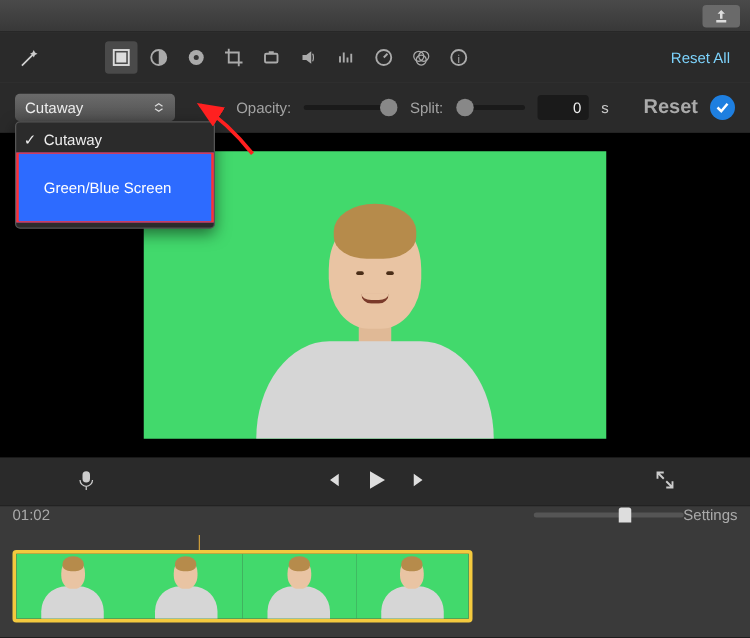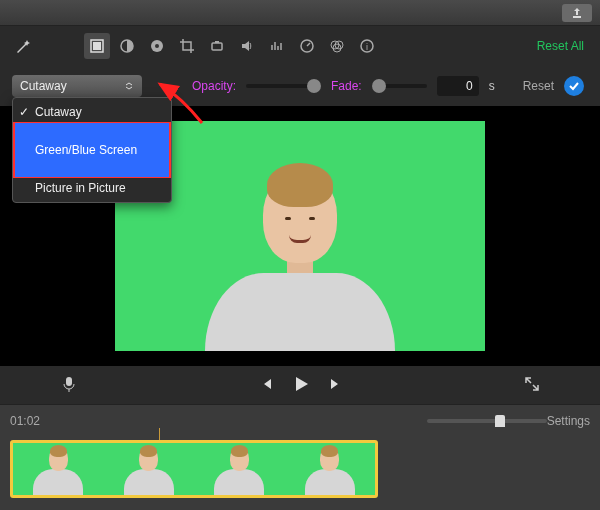--- a/index.html
+++ b/index.html
@@ -10,7 +10,7 @@
   .tool { width:26px; height:26px; display:flex; align-items:center; justify-content:center; border-radius:3px; color:#bbb; }
   .tool.active { background:#4a4a4a; }
   .spacer { flex:1; }
-  .reset-all { color:#22c55e; font-size:12px; padding:0 6px; }
+  .reset-all { color:#7dd3fc; font-size:12px; padding:0 6px; }
   .controls-row { height: 40px; background:#2a2a2a; display:flex; align-items:center; padding:0 12px; gap:10px; position:relative; z-index:5;}
   .dropdown { width:130px; height:22px; background: linear-gradient(#6b6b6b,#505050); border-radius:4px; display:flex; align-items:center; padding:0 8px; justify-content:space-between; color:#eee; font-size:12px; cursor:pointer; position:relative;}
   .dropdown-menu { position:absolute; top:22px; left:0; width:160px; background:#2b2b2b; border:1px solid #555; border-radius:4px; padding:4px 0; z-index:20; box-shadow:0 4px 12px rgba(0,0,0,.5);}

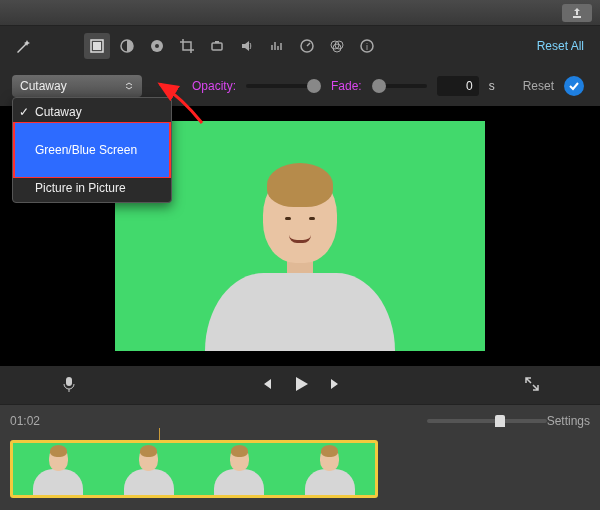--- a/index.html
+++ b/index.html
@@ -17,7 +17,7 @@
   .dropdown-item { padding:3px 22px; font-size:12px; color:#eee; white-space:nowrap; position:relative;}
   .dropdown-item.checked::before { content:"✓"; position:absolute; left:6px; }
   .dropdown-item.selected { background:#2d6bff; color:#fff; border:1px solid #ff3030; border-left:2px solid #ff3030; border-right:2px solid #ff3030; padding:20px 20px;}
-  .label { color:#d946ef; font-size:12px; }
+  .label { color:#a3a3a3; font-size:12px; }
   .slider { flex:0 0 75px; height:4px; background:#1a1a1a; border-radius:2px; position:relative; }
   .slider .thumb { position:absolute; top:-5px; width:14px; height:14px; background:#888; border-radius:50%; }
   .numbox { width:42px; height:20px; background:#1a1a1a; border-radius:3px; display:flex; align-items:center; justify-content:flex-end; padding:0 6px; color:#eee; font-size:12px;}

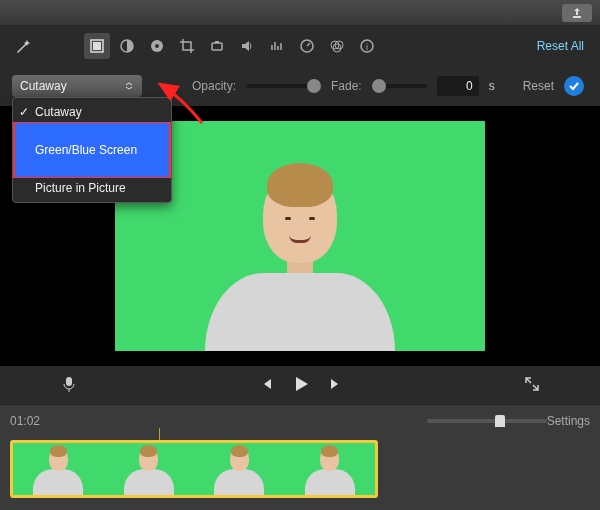--- a/index.html
+++ b/index.html
@@ -146,7 +146,7 @@
   <div class="slider">
       <div class="thumb" style="left:61px"></div>
     </div>
-  <span class="label">Fade:</span>
+  <span class="label">Split:</span>
   <div class="slider" style="flex-basis:55px">
       <div class="thumb" style="left:0"></div>
     </div>

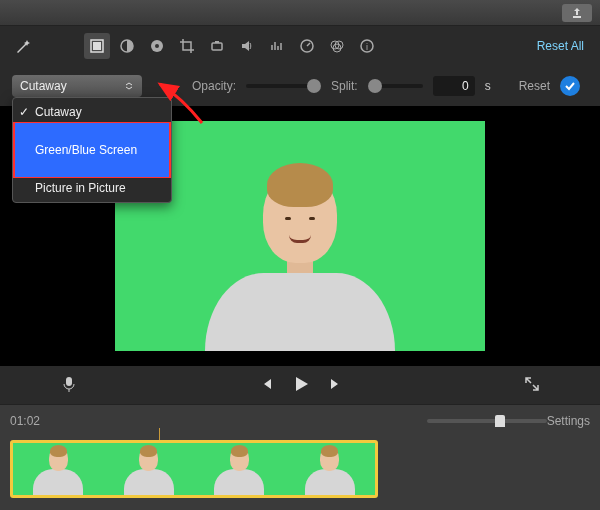--- a/index.html
+++ b/index.html
@@ -22,7 +22,7 @@
   .slider .thumb { position:absolute; top:-5px; width:14px; height:14px; background:#888; border-radius:50%; }
   .numbox { width:42px; height:20px; background:#1a1a1a; border-radius:3px; display:flex; align-items:center; justify-content:flex-end; padding:0 6px; color:#eee; font-size:12px;}
   .unit { color:#ccc; font-size:12px; }
-  .reset-link { color:#aaa; font-size:12px; }
+  .reset-link { color:#aaa; font-size:16px;font-weight:bold; }
   .check-circle { width:20px; height:20px; background:#1e7fe0; border-radius:50%; display:flex; align-items:center; justify-content:center; color:#fff;}
   .preview-wrap { background:#000; height:260px; display:flex; align-items:center; justify-content:center; position:relative;}
   .preview { width:370px; height:230px; background:#42d96c; position:relative; overflow:hidden; }

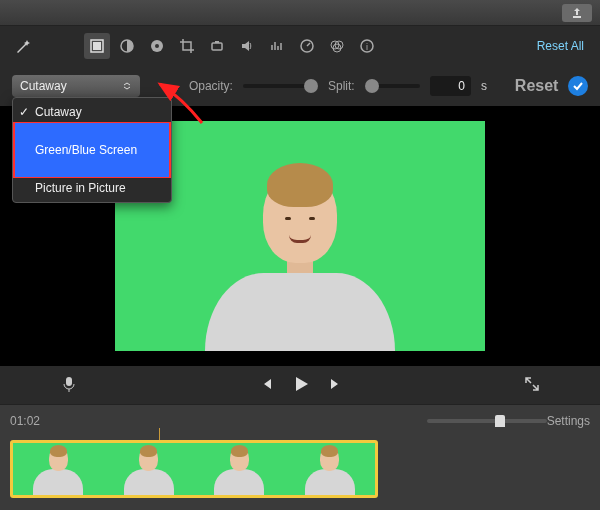--- a/index.html
+++ b/index.html
@@ -138,7 +138,6 @@
     <div class="dropdown-menu">
       <div class="dropdown-item checked">Cutaway</div>
       <div class="dropdown-item selected">Green/Blue Screen</div>
-      <div class="dropdown-item">Picture in Picture</div>
     </div>
   </div>
   <div style="width:30px"></div>

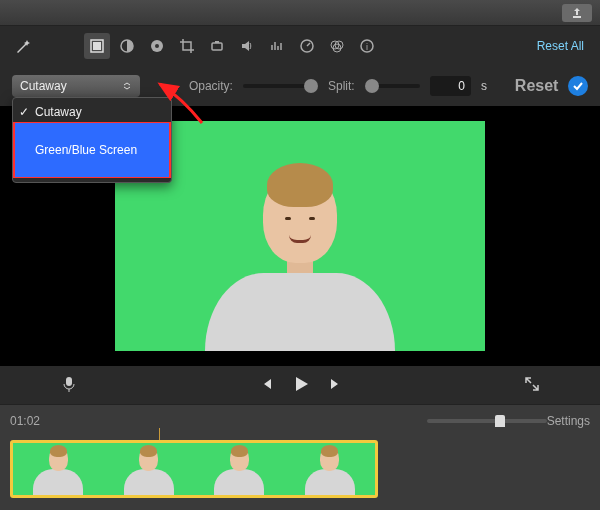--- a/index.html
+++ b/index.html
@@ -28,7 +28,7 @@
   .preview { width:370px; height:230px; background:#42d96c; position:relative; overflow:hidden; }
   .playbar { height:38px; background:#2a2a2a; display:flex; align-items:center; justify-content:space-between; padding:0 60px;}
   .playgroup { display:flex; gap:18px; align-items:center; color:#ddd;}
-  .timeline-head { height:24px; background:#3a3a3a; display:flex; align-items:flex-end; justify-content:space-between; padding:0 10px; color:#aaa; font-size:12px; border-top:1px solid #222;}
+  .timeline-head { height:24px; background:#3a3a3a; display:flex; align-items:flex-start; justify-content:space-between; padding:0 10px; color:#aaa; font-size:12px; border-top:1px solid #222;}
   .zoom { width:120px; height:4px; background:#555; border-radius:2px; position:relative;}
   .zoom .zthumb { position:absolute; top:-4px; left:68px; width:10px; height:12px; background:#ddd; border-radius:2px 2px 0 0;}
   .timeline { height:78px; background:#3a3a3a; padding:12px 10px; position:relative;}

